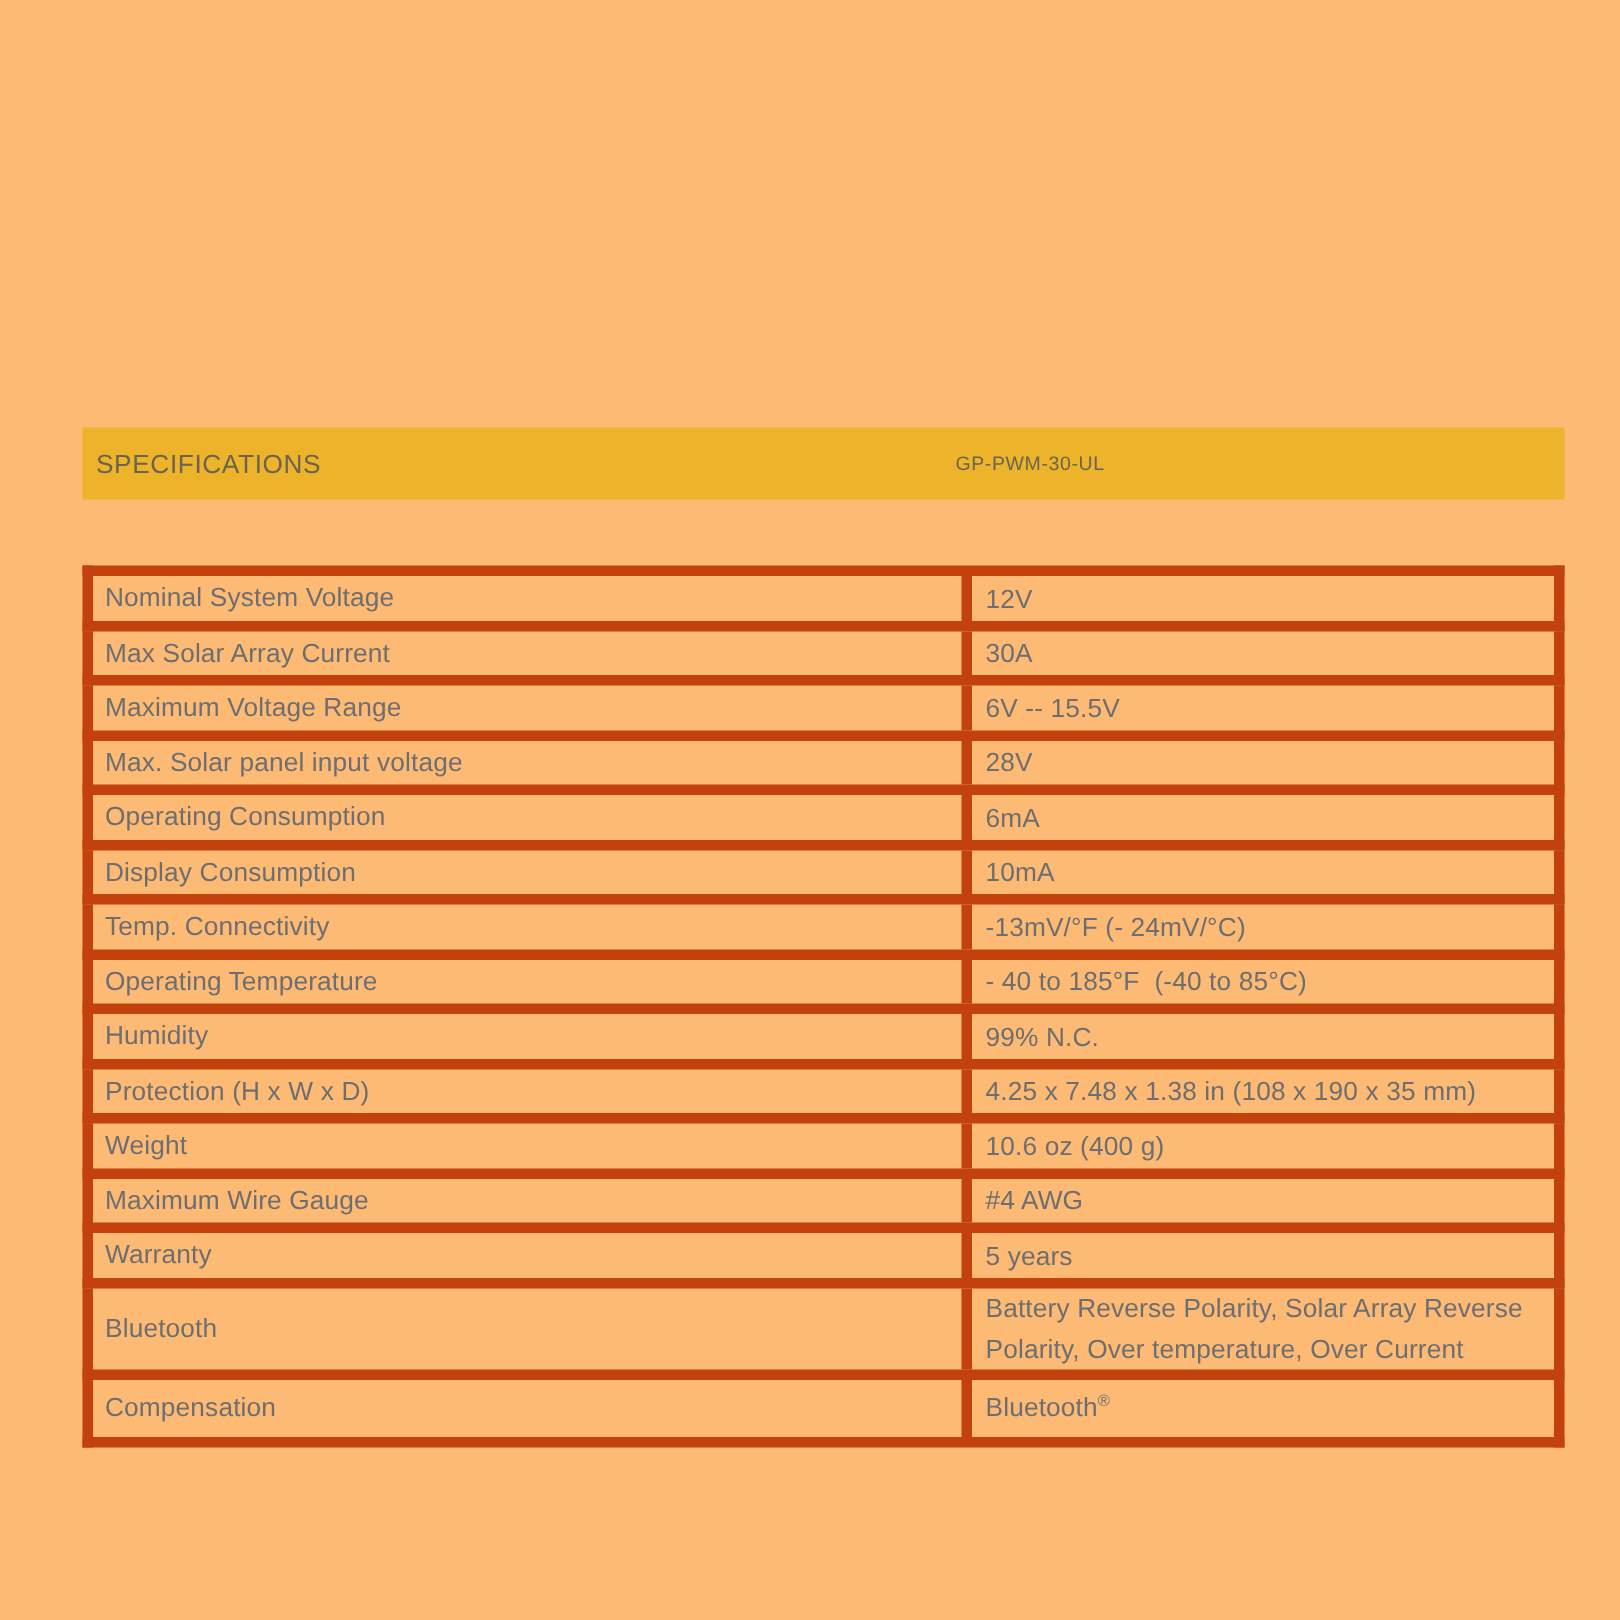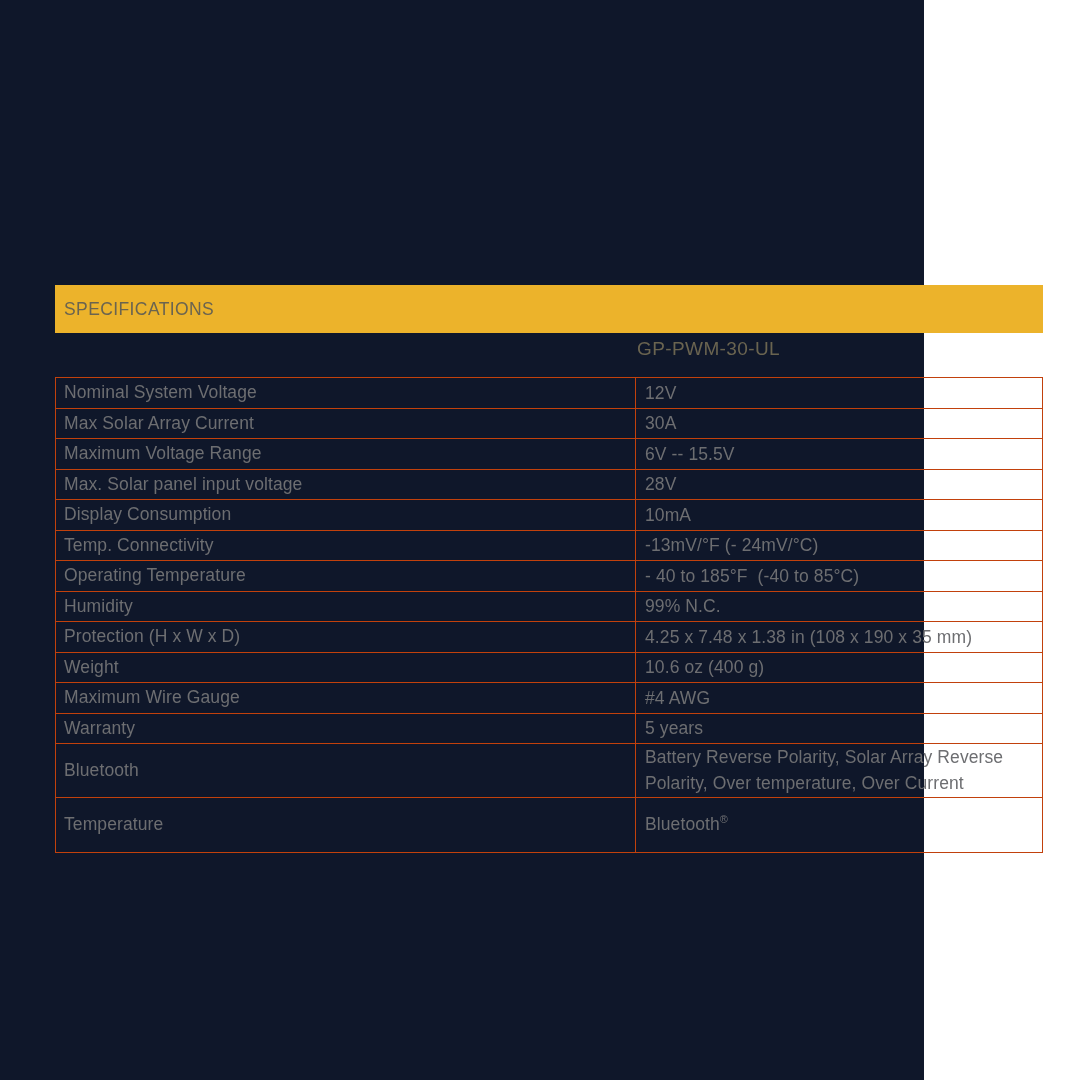--- a/index.html
+++ b/index.html
@@ -13,9 +13,9 @@
   }
   .page {
     position: relative;
-    width: 924px;
+    width: 1080px;
     height: 1080px;
-    background: #0f172a;
+    background: #fdba74;
   }
   .spec-table-wrap {
     position: absolute;

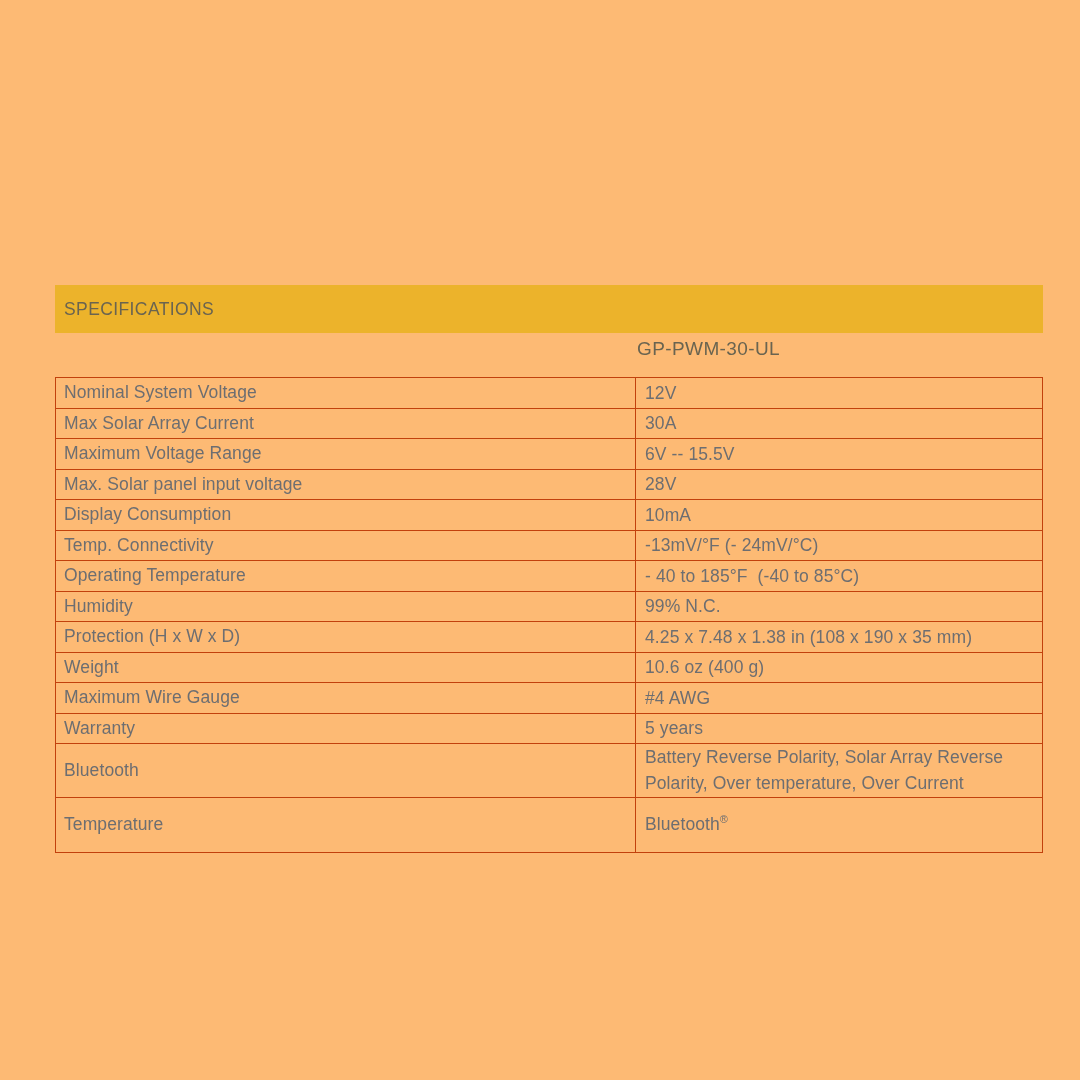--- a/index.html
+++ b/index.html
@@ -43,10 +43,9 @@
     line-height: 48px;
     padding-left: 10px;
     box-sizing: border-box;
-    font-size: 19px;
+    font-size: 13px;
     letter-spacing: 0.4px;
     color: #6A6450;
-    margin-top: 40px;
   }
   table.spec-body {
     width: 988px;

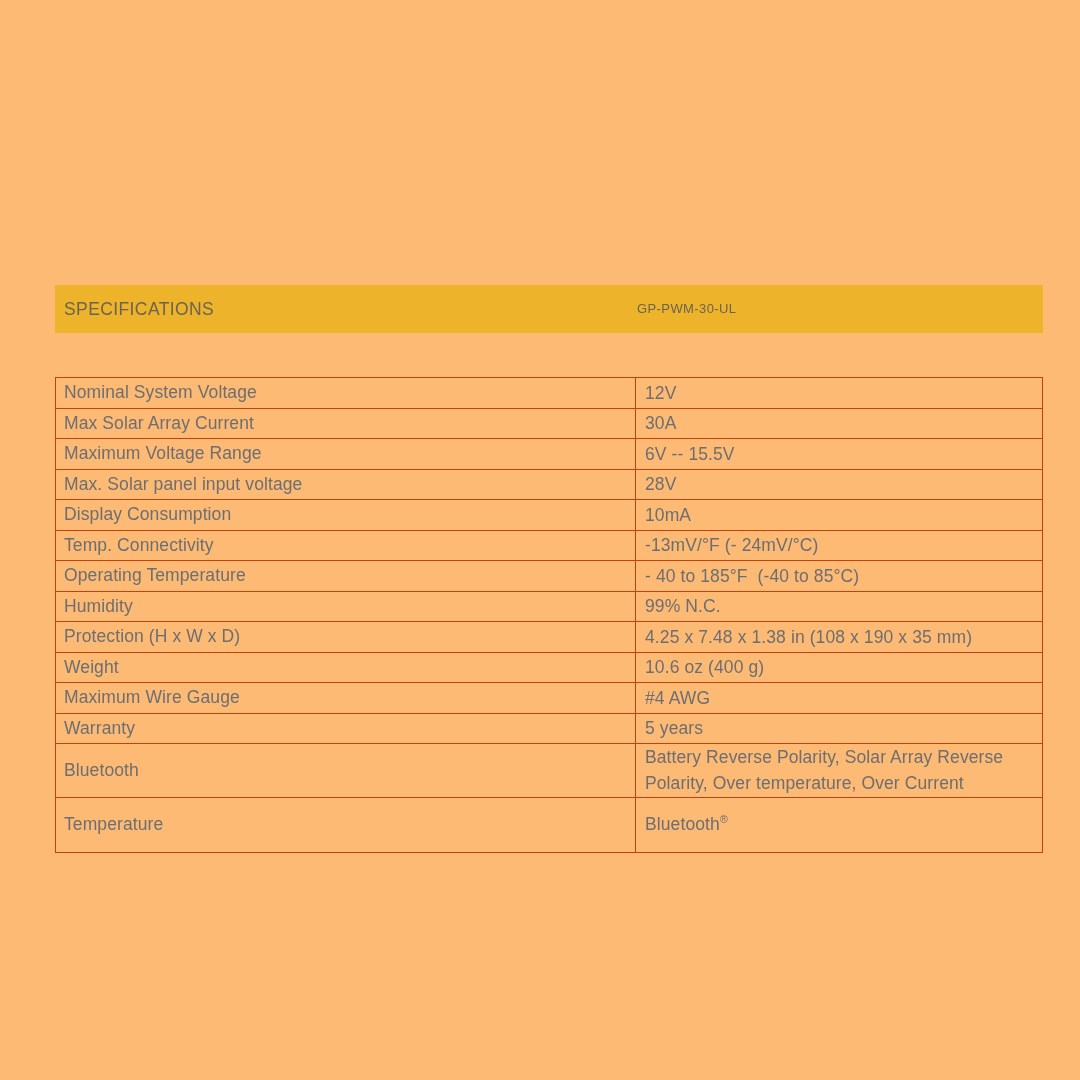--- a/index.html
+++ b/index.html
@@ -53,7 +53,7 @@
     table-layout: fixed;
   }
   table.spec-body, table.spec-body td {
-    border: 1px solid #c2410c;
+    border: 7px solid #c2410c;
     margin-top: 44px;
   }
   table.spec-body td {

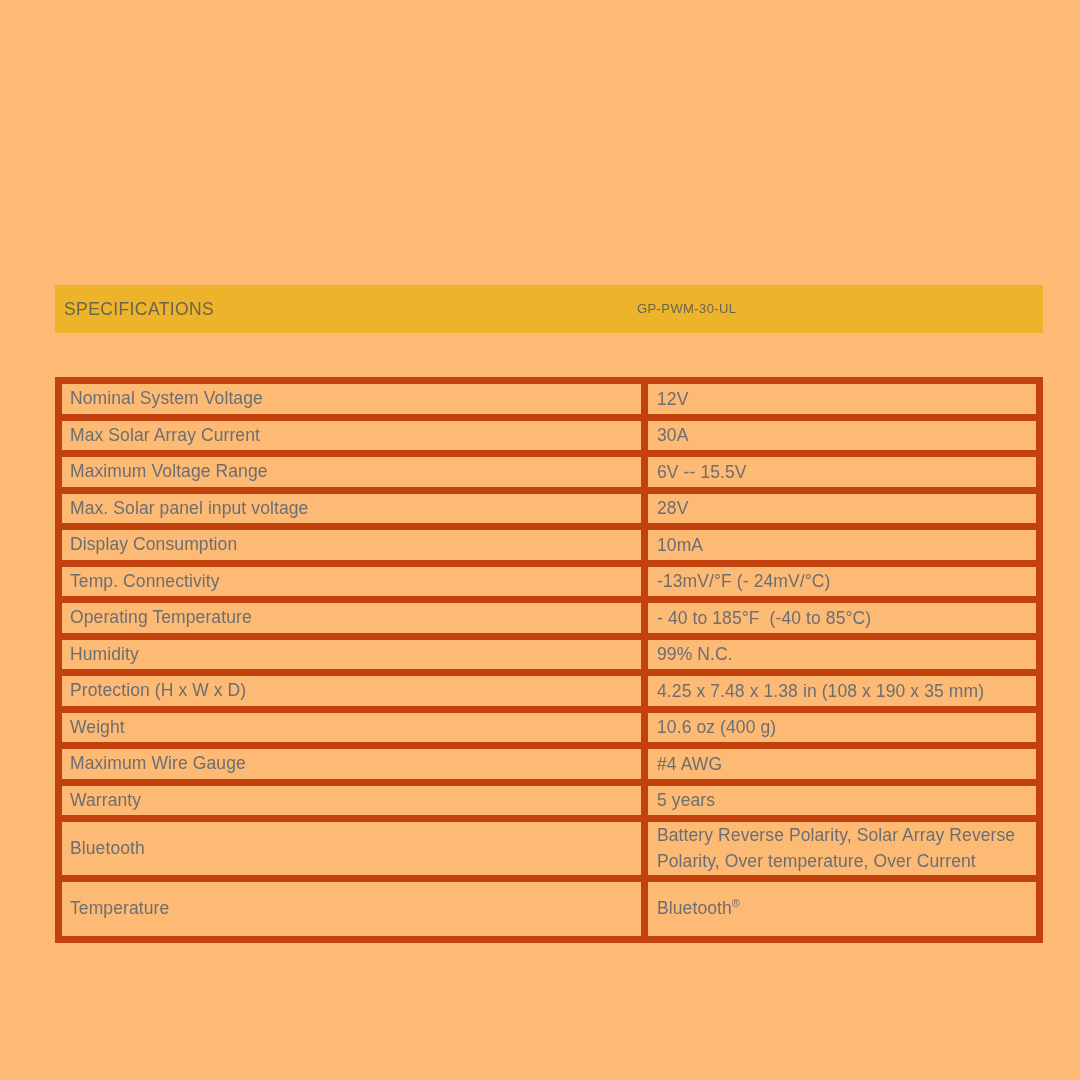--- a/index.html
+++ b/index.html
@@ -111,6 +111,10 @@
             <td class="v">28V</td>
           </tr>
           <tr>
+            <td class="l">Operating Consumption</td>
+            <td class="v">6mA</td>
+          </tr>
+          <tr>
             <td class="l">Display Consumption</td>
             <td class="v">10mA</td>
           </tr>

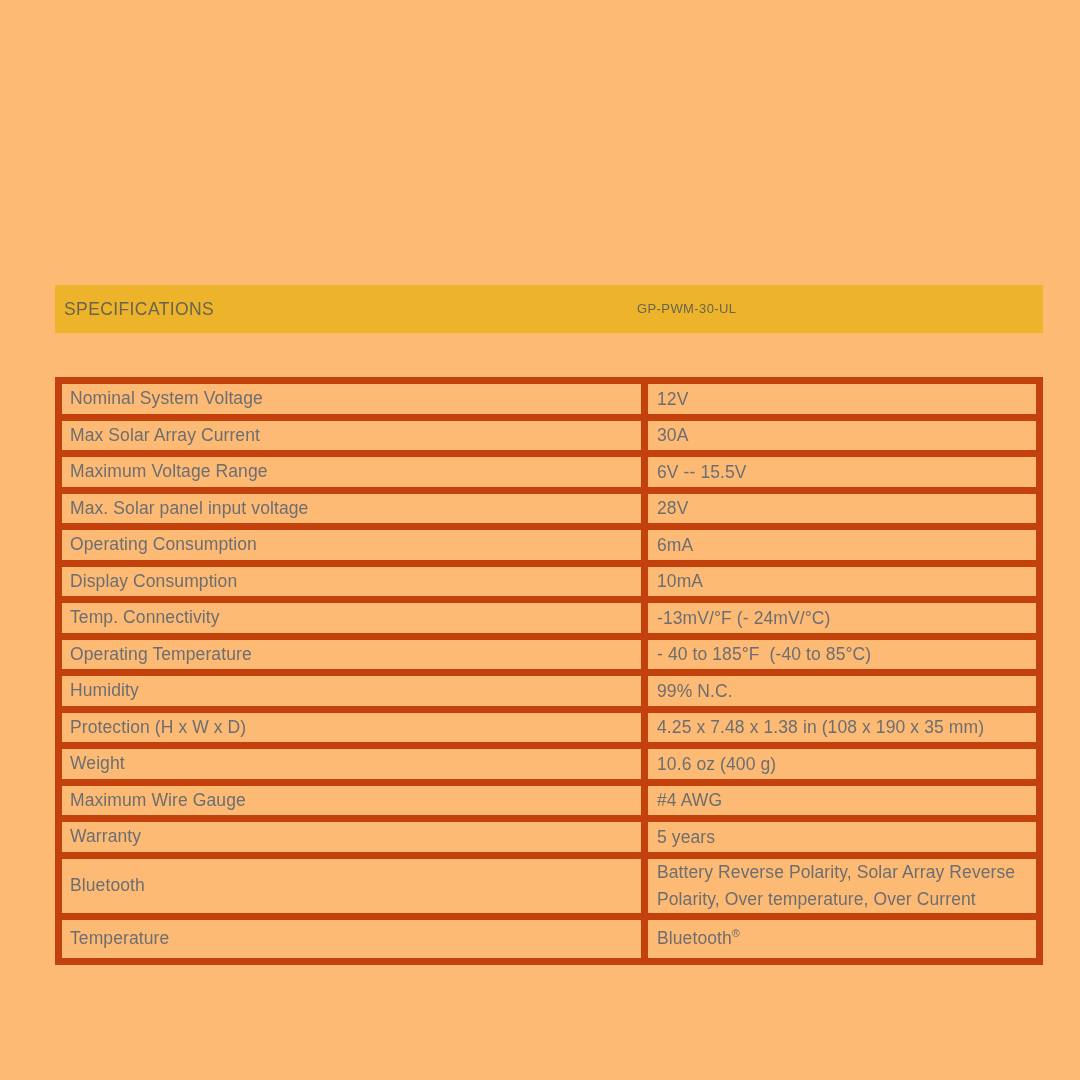--- a/index.html
+++ b/index.html
@@ -151,7 +151,7 @@
             <td class="v">Battery Reverse Polarity, Solar Array Reverse Polarity, Over temperature, Over Current</td>
           </tr>
           <tr>
-            <td class="l">Temperature</td>
+            <td class="l">Compensation</td>
             <td class="v">Bluetooth<sup>®</sup></td>
           </tr>
         </tbody>

